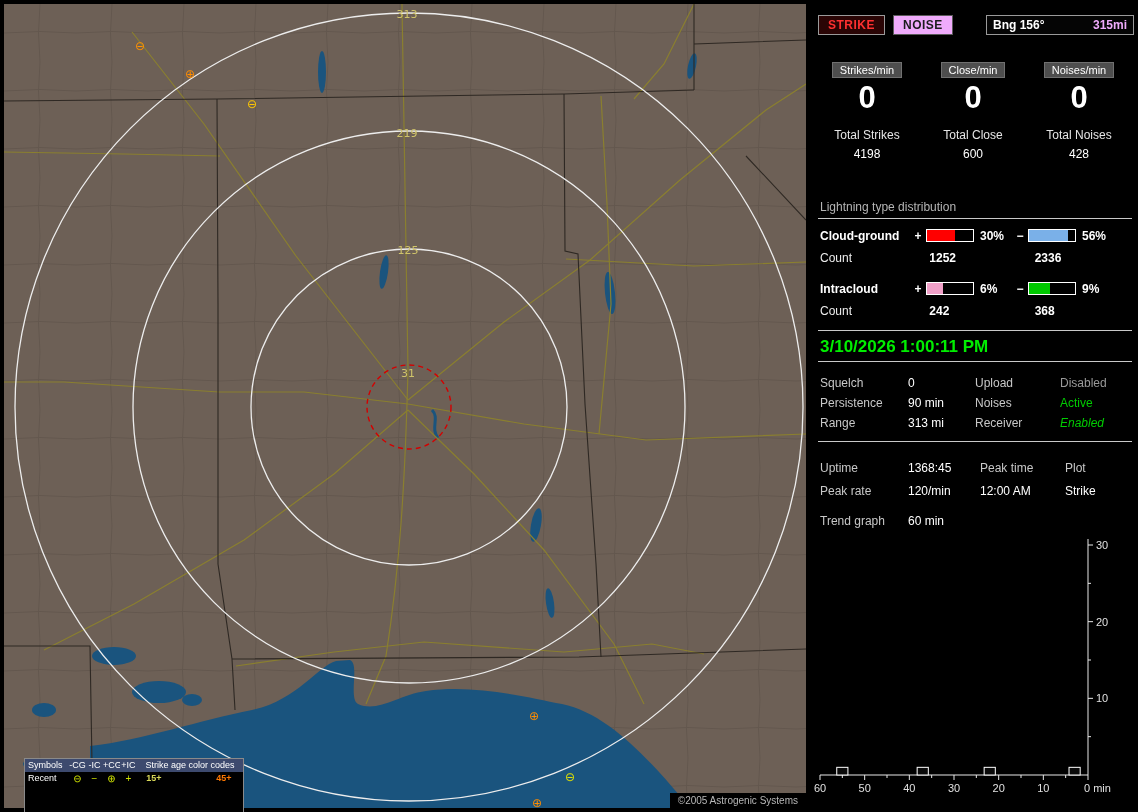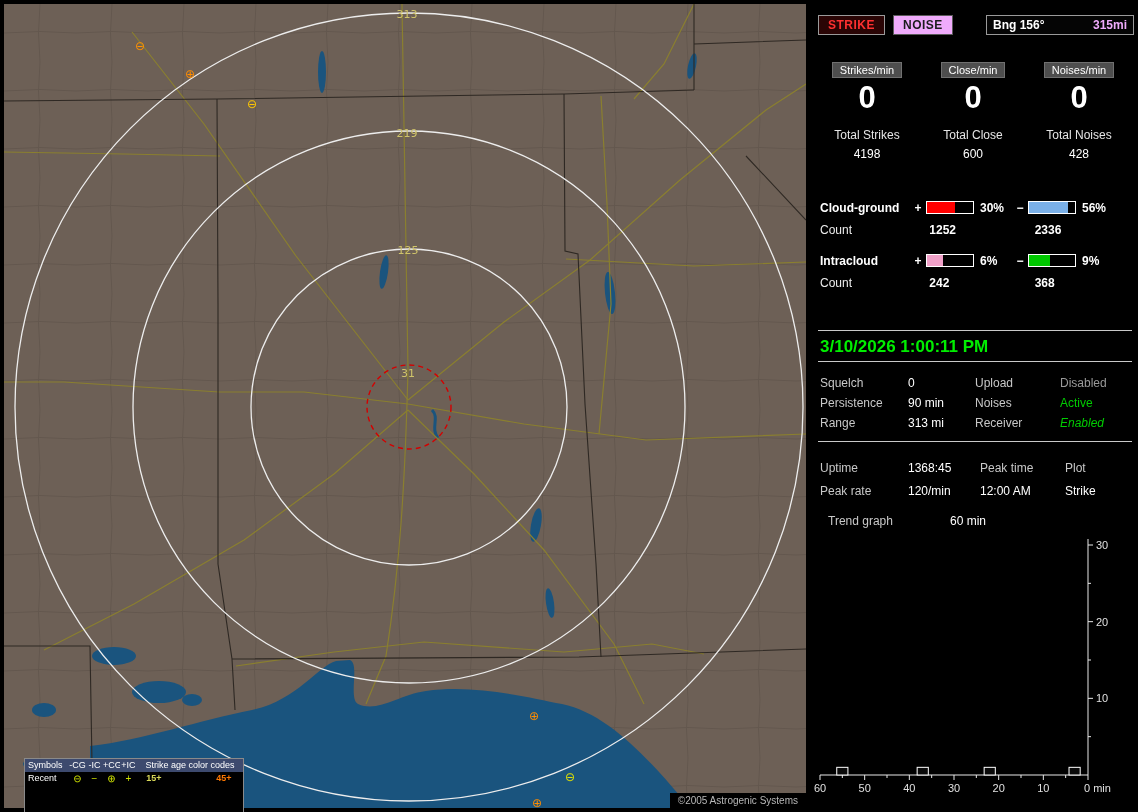--- a/index.html
+++ b/index.html
@@ -220,6 +220,7 @@
     </div>
 
     <div class="dist">
+      <div class="dist-title">Lightning type distribution</div>
 
       <div class="dist-row">
         <div class="dist-label">Cloud-ground</div>

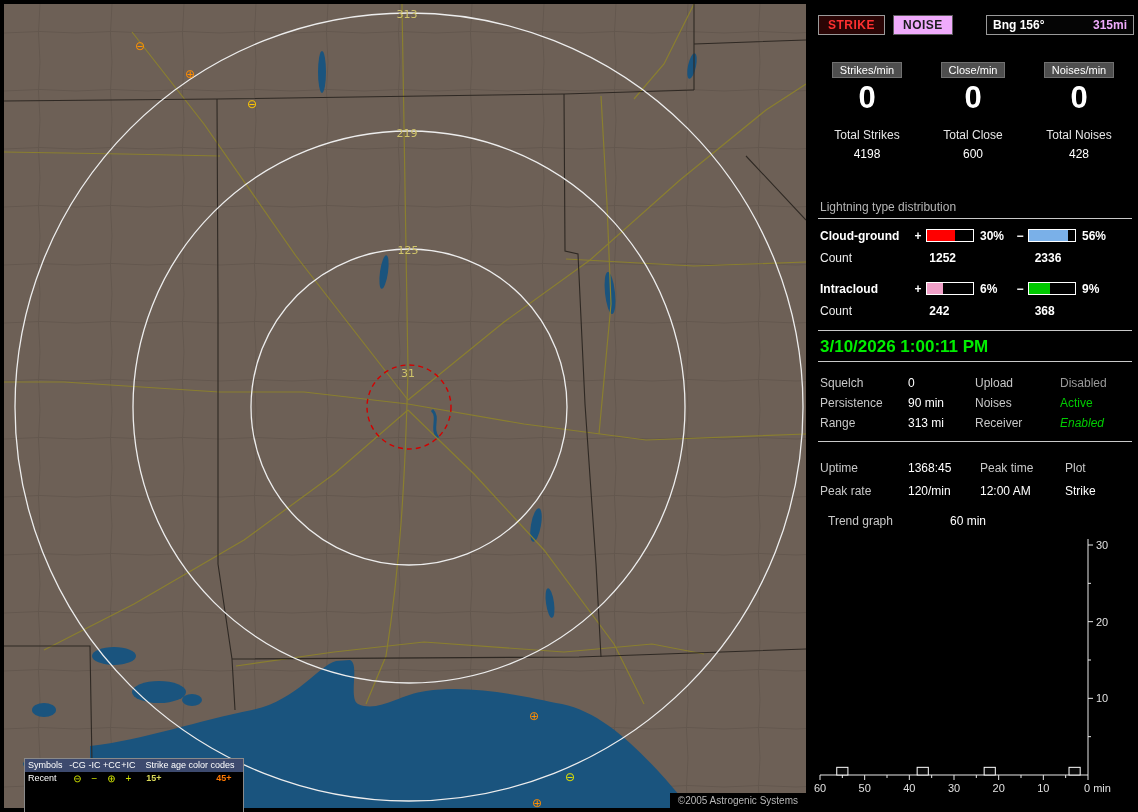--- a/index.html
+++ b/index.html
@@ -69,7 +69,7 @@
   .stats2{position:absolute;left:8px;top:461px;width:312px;}
   .st-row{display:grid;grid-template-columns:88px 72px 85px 67px;height:23px;}
 
-  .trend-row{position:absolute;left:16px;top:514px;display:flex;gap:34px;}
+  .trend-row{position:absolute;left:8px;top:514px;display:flex;}
   .trend-row .lbl{width:88px;}
 
   #trend-svg{position:absolute;left:0;top:535px;}

